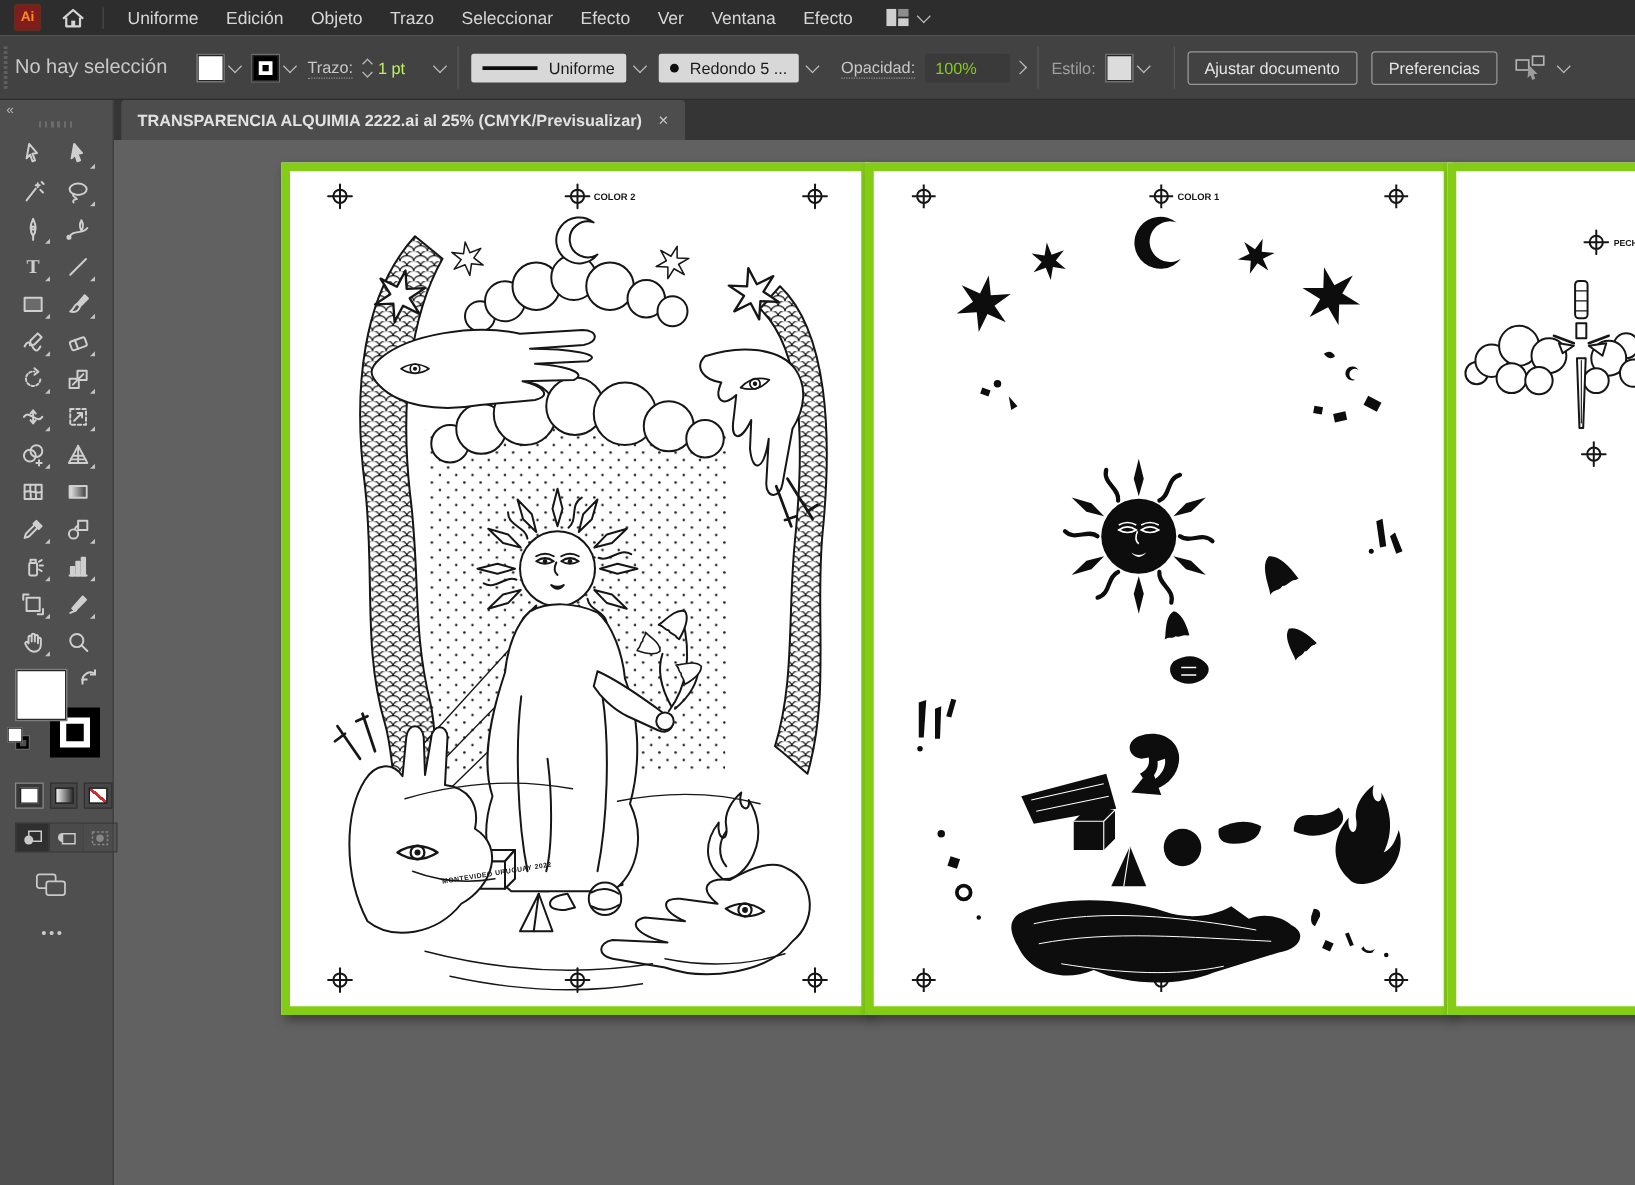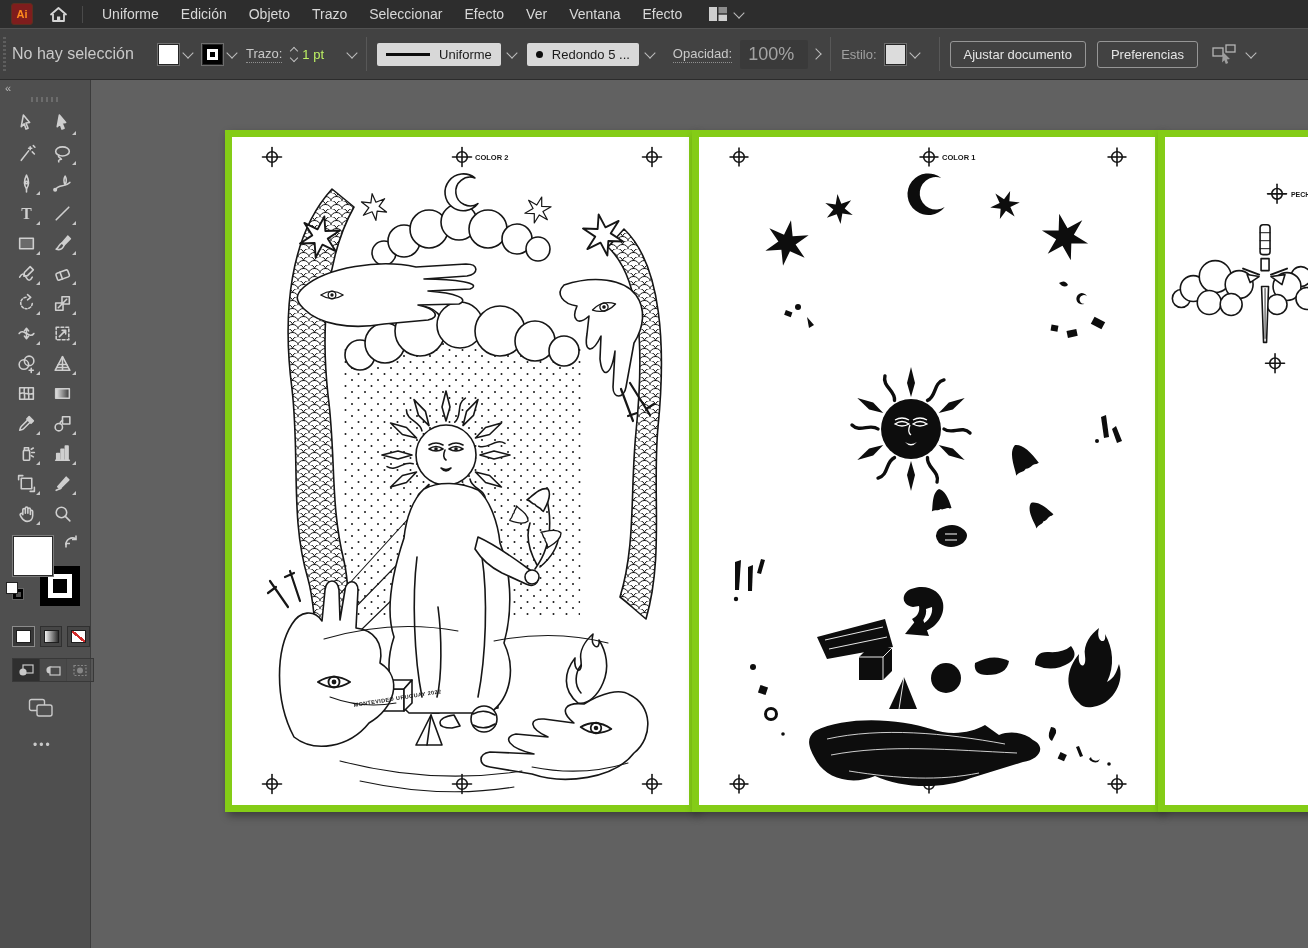--- a/index.html
+++ b/index.html
@@ -48,7 +48,7 @@
   .chevbox{width:22px;height:23px;display:flex;align-items:center;justify-content:center}
   .linepreview{width:44px;height:3px;background:#0e0e0e;flex:none}
   .dot-bullet{width:7px;height:7px;background:#0e0e0e;border-radius:50%;flex:none}
-  .field{background:#3a3a3a;border-radius:2px;padding:4px 8px;color:#a3a3a3;font-size:18px;
+  .field{background:#3a3a3a;border-radius:2px;padding:4px 8px;color:#84cc16;font-size:13px;
          min-width:52px;margin:0 4px 0 8px}
   .btn{border:1px solid #969696;border-radius:3px;color:#e5e5e5;font-size:13px;
        padding:5px 13px;background:transparent;margin-right:11px;white-space:nowrap;cursor:pointer}

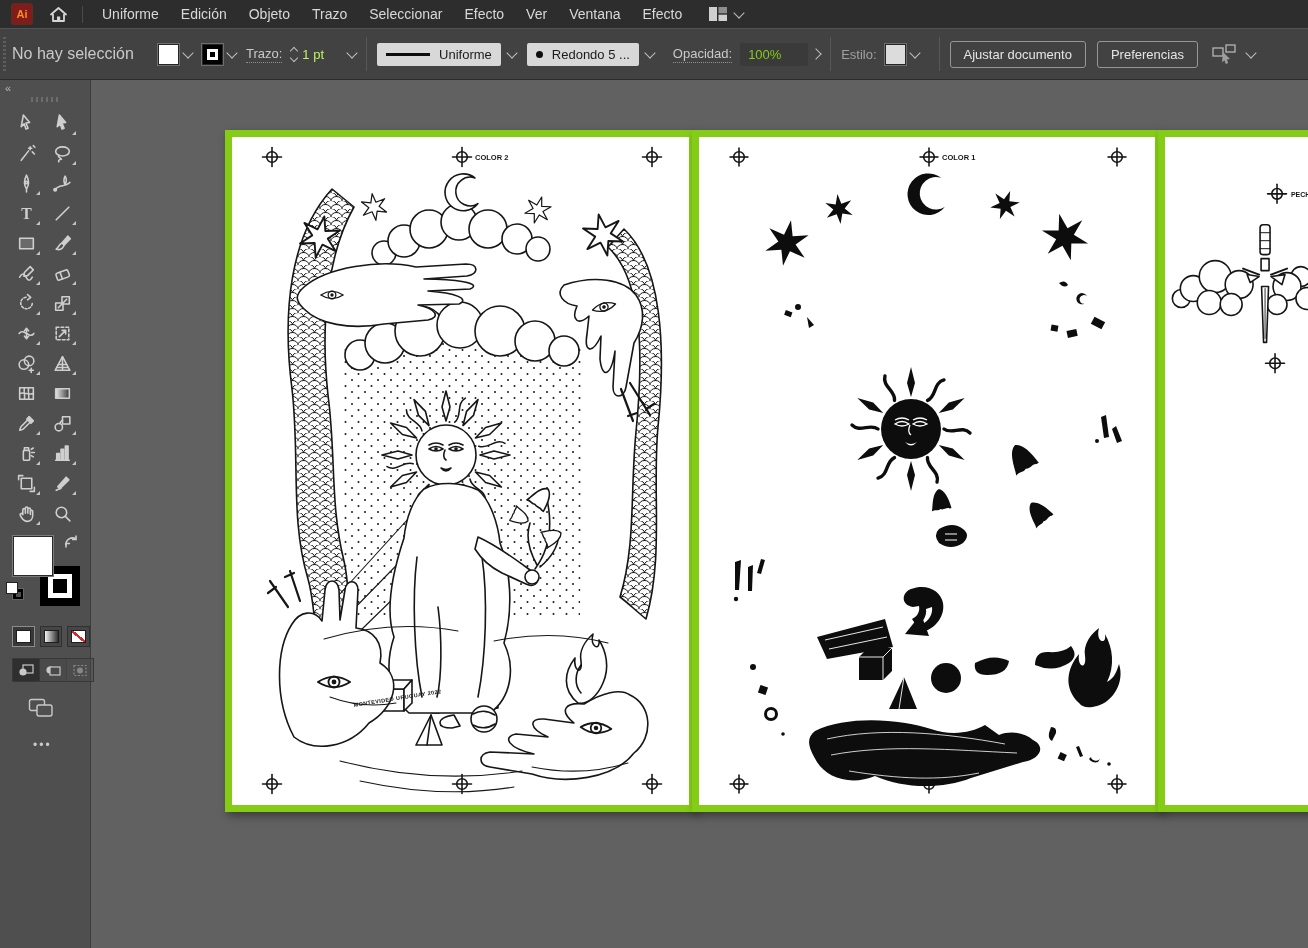--- a/index.html
+++ b/index.html
@@ -246,6 +246,12 @@
     </div>
   </div>
 
+  <div class="tabbar">
+    <div class="tab">
+      <span>TRANSPARENCIA ALQUIMIA 2222.ai al 25% (CMYK/Previsualizar)</span>
+      <span class="tab-close">×</span>
+    </div>
+  </div>
 
   <div class="toolpanel">
     <div class="collapse">«</div>

